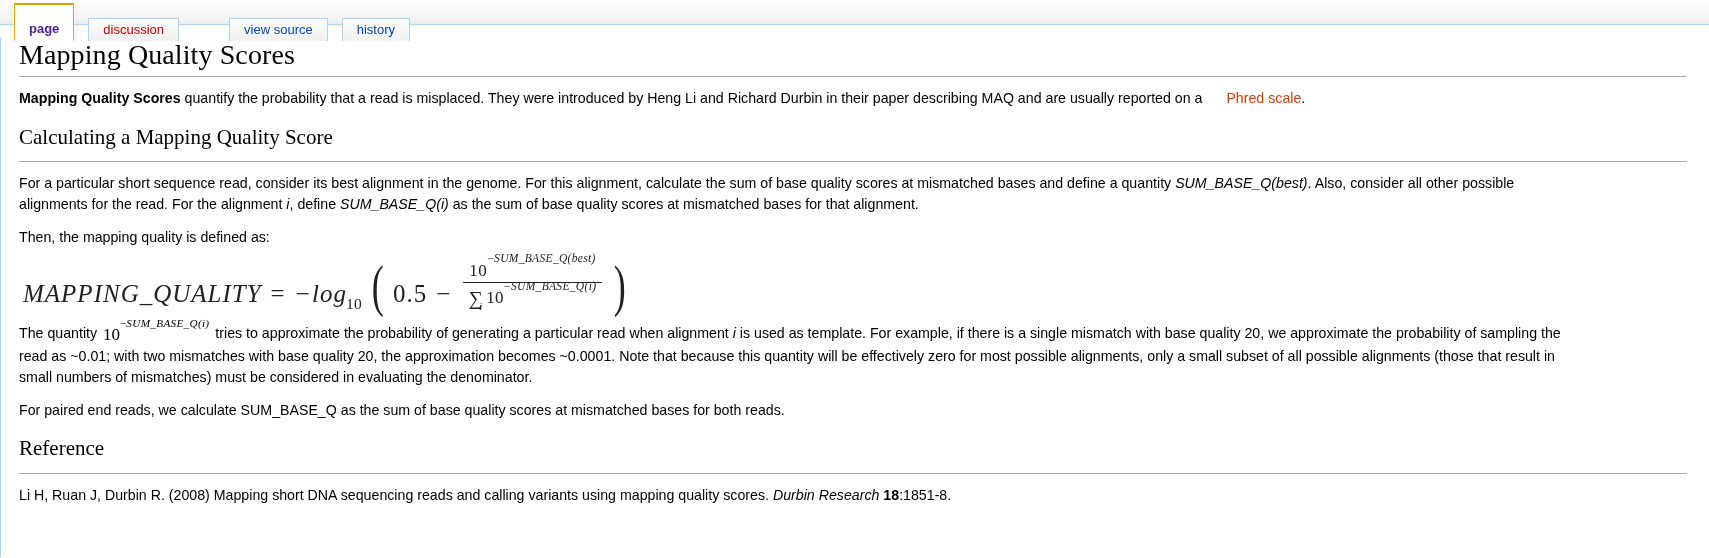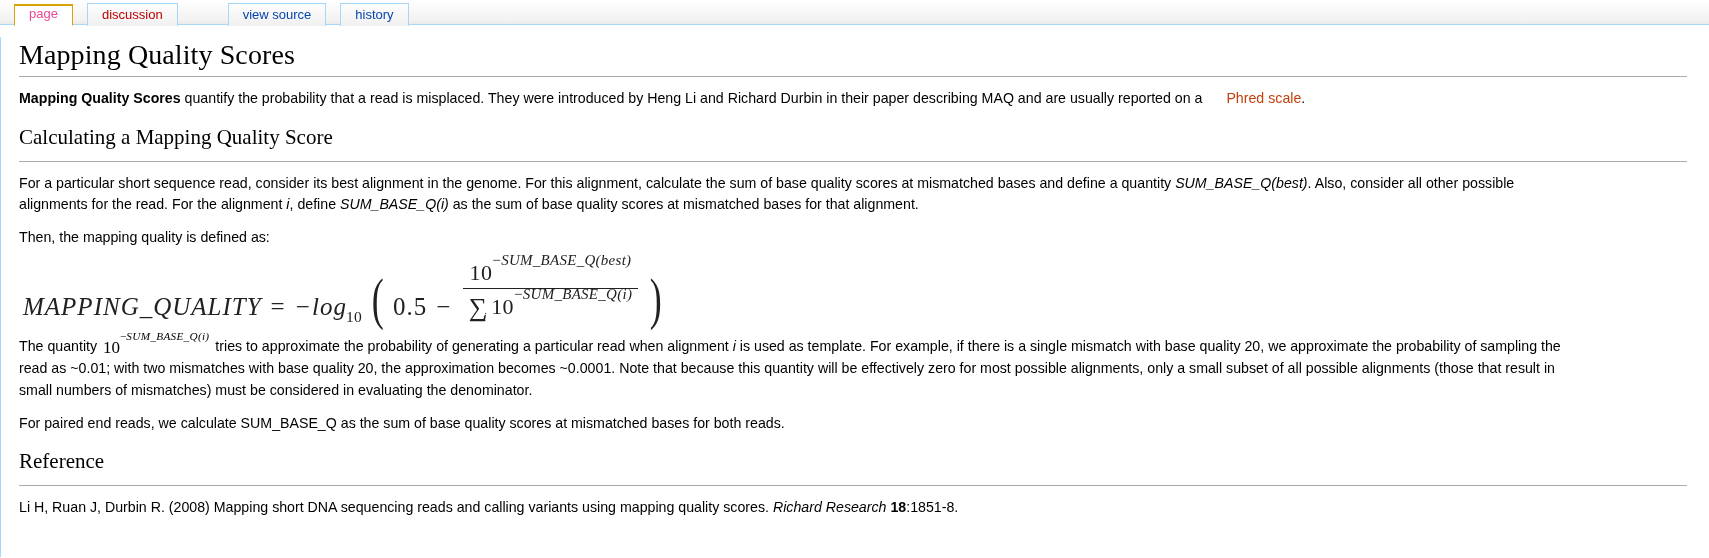--- a/index.html
+++ b/index.html
@@ -60,12 +60,12 @@
   .tab.selected {
     background: #ffffff;
     background-image: none;
-    color: #ec4899;
-    font-weight: normal;
+    color: #4c1d95;
+    font-weight: bold;
     border: 1px solid #d9a400;
     border-top: 2px solid #d9a400;
     border-bottom: 1px solid #ffffff;
-    padding-top: 0;
+    padding-top: 16px;
     z-index: 4;
   }
   .tab.newpage {

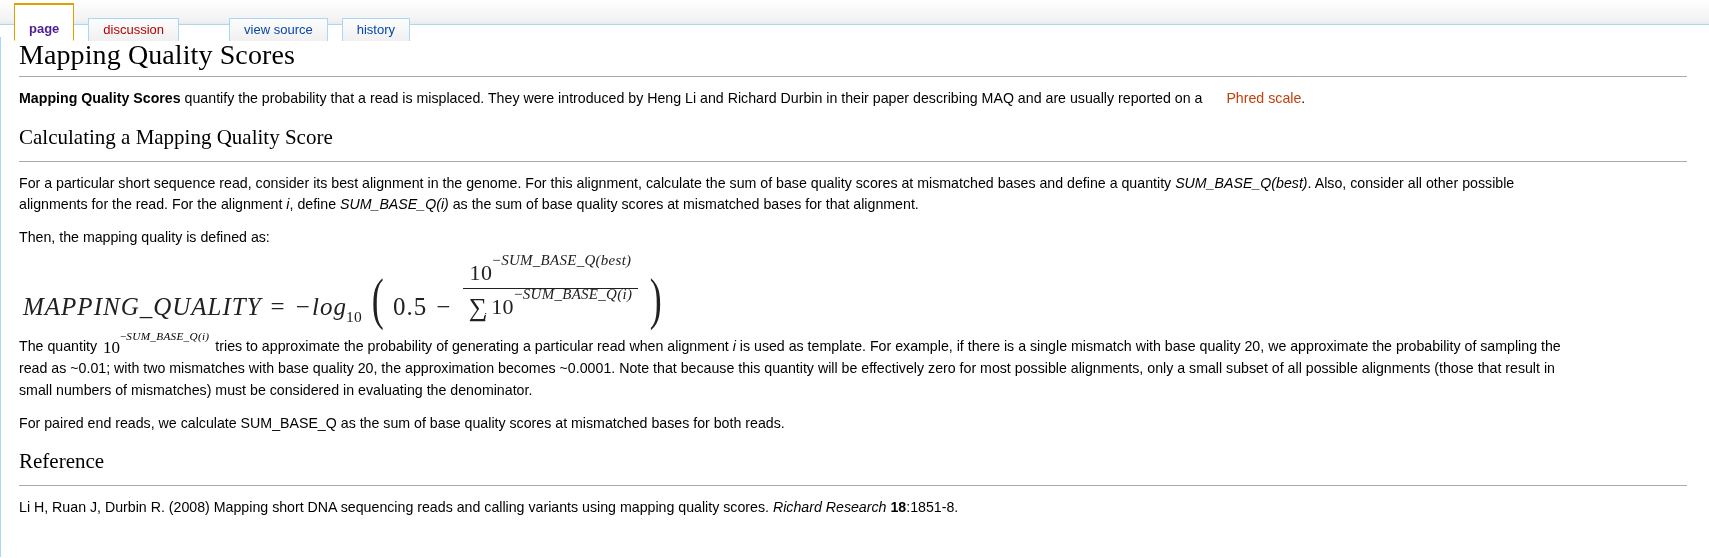--- a/index.html
+++ b/index.html
@@ -170,7 +170,7 @@
     align-items: center;
     vertical-align: middle;
     margin: 0 3px;
-    font-size: 22px;
+    font-size: 17px;
   }
   .frac .num {
     padding: 0 6px 2px 6px;

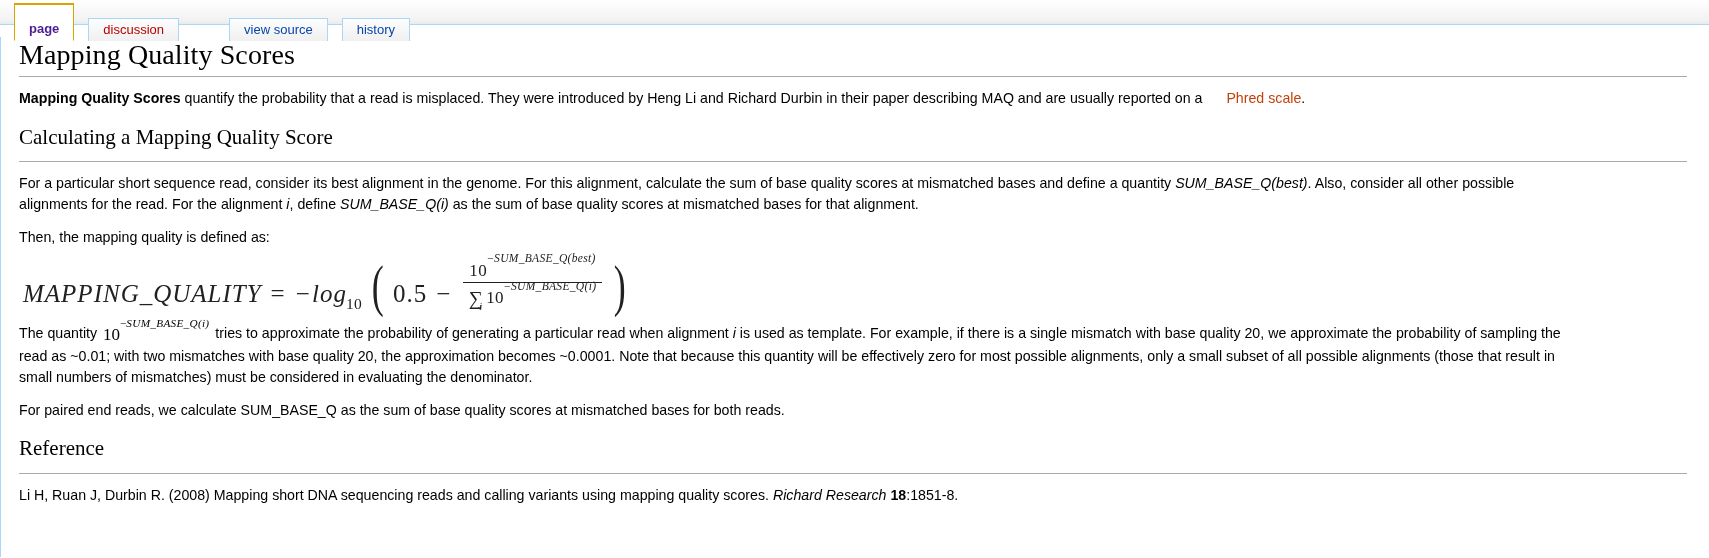--- a/index.html
+++ b/index.html
@@ -288,7 +288,7 @@
 
       <h2 class="section">Reference</h2>
 
-      <p class="reference"><span>Li H, Ruan J, Durbin R. (2008) Mapping short DNA sequencing reads and calling variants using mapping quality scores. </span><span class="ital">Richard Research</span><span> </span><span class="bold">18</span><span>:1851-8.</span></p>
+      <p class="reference"><span>Li H, Ruan J, Durbin R. (2008) Mapping short DNA sequencing reads and calling variants using mapping quality scores. </span><span class="ital">Durbin Research</span><span> </span><span class="bold">18</span><span>:1851-8.</span></p>
 
     </div>
   </div>

